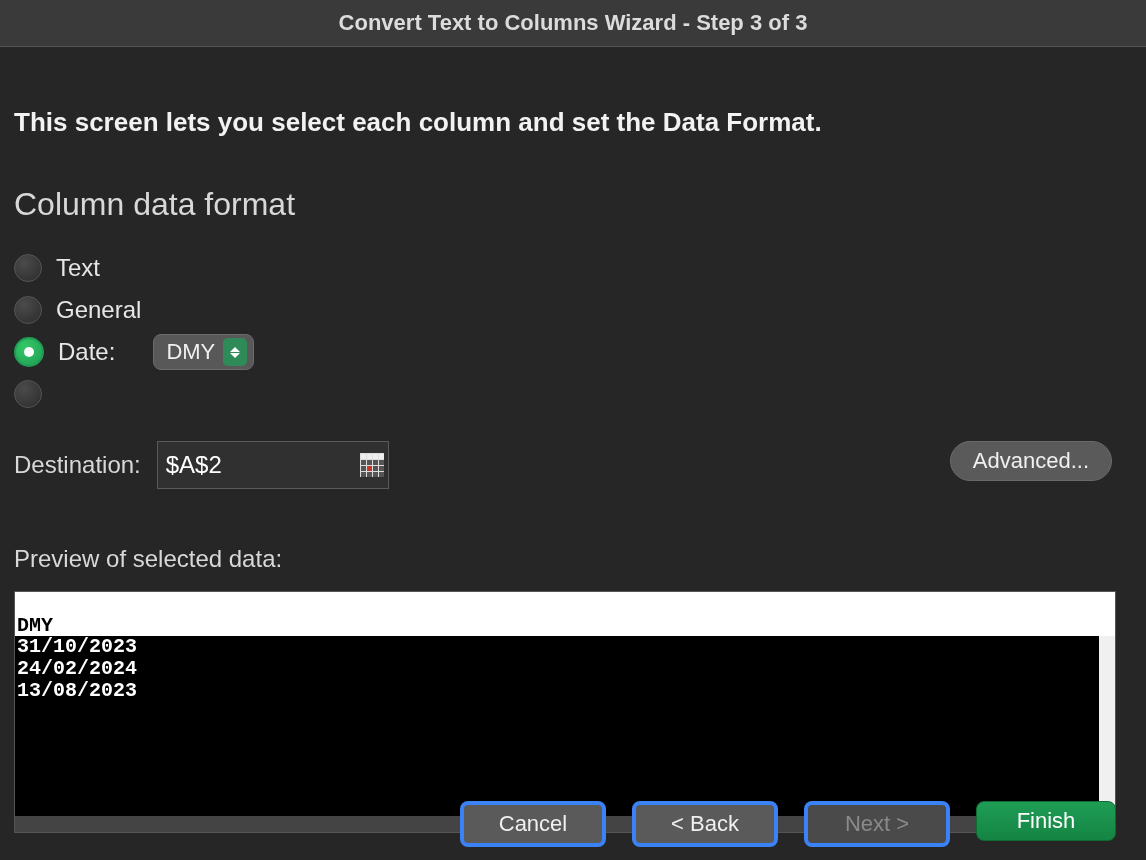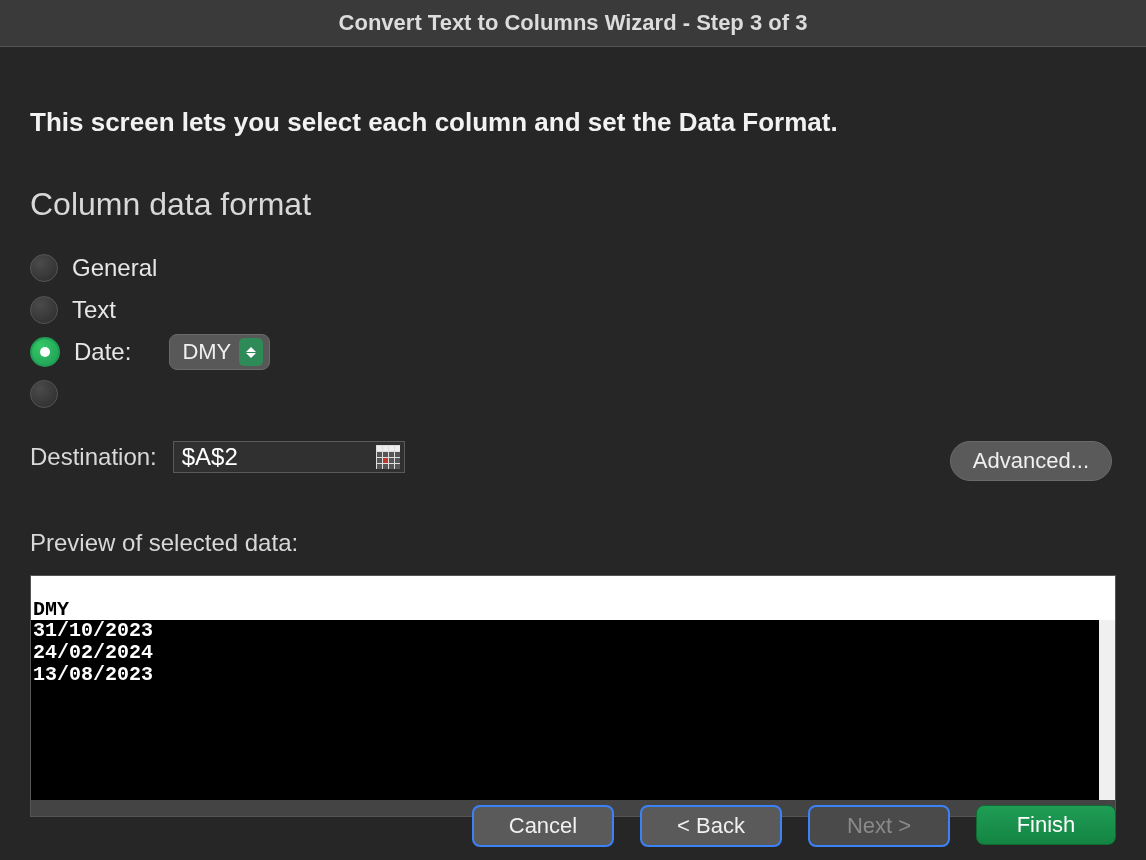--- a/index.html
+++ b/index.html
@@ -26,7 +26,7 @@
   .body {
     background: #262626;
     height: 814px;
-    padding: 60px 30px 0 30px;
+    padding: 60px 30px 0 14px;
     box-sizing: border-box;
     position: relative;
   }

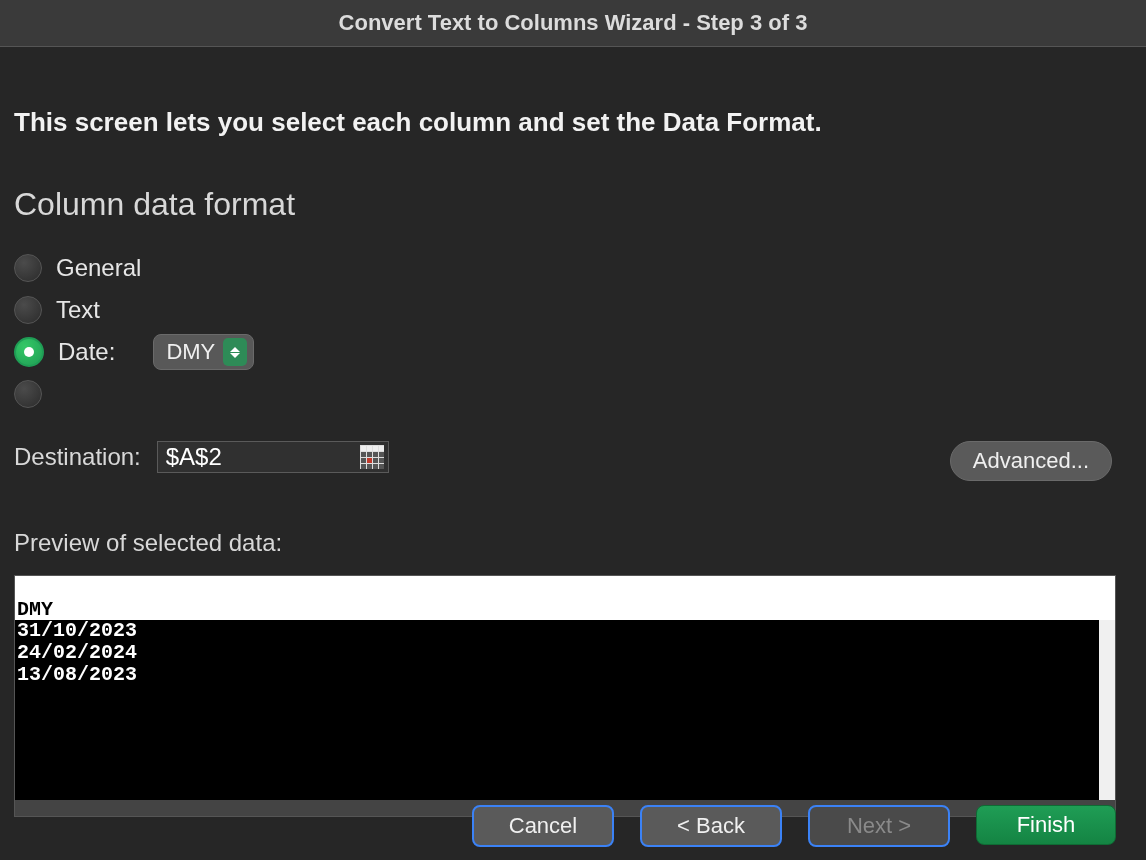--- a/index.html
+++ b/index.html
@@ -255,12 +255,12 @@
 
     <div class="radio-row">
       <div class="radio"></div>
-      <div class="radio-label">General</div>
+      <div class="radio-label">Text</div>
     </div>
 
     <div class="radio-row">
       <div class="radio"></div>
-      <div class="radio-label">Text</div>
+      <div class="radio-label">General</div>
     </div>
 
     <div class="radio-row">

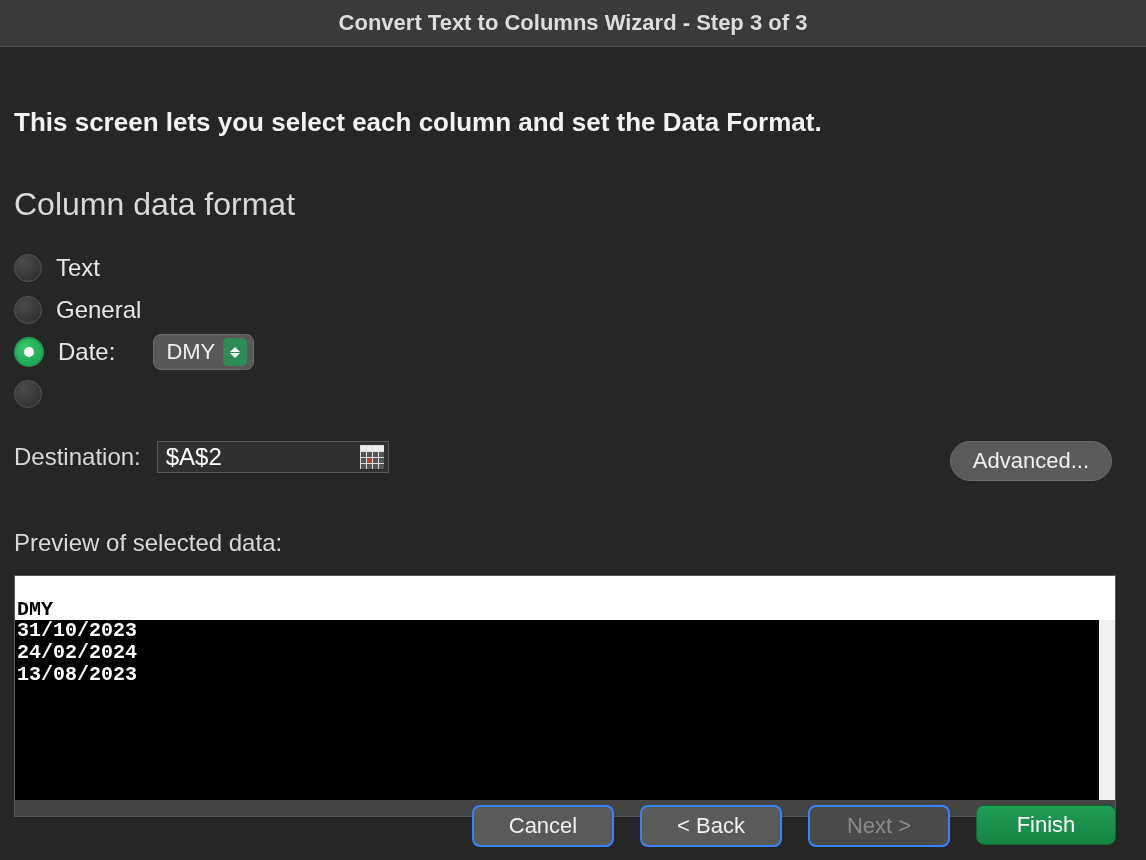--- a/index.html
+++ b/index.html
@@ -118,7 +118,7 @@
   }
   .dest-field {
     width: 232px;
-    height: 32px;
+    height: 48px;
     background: #303030;
     border: 1px solid #5a5a5a;
     display: flex;

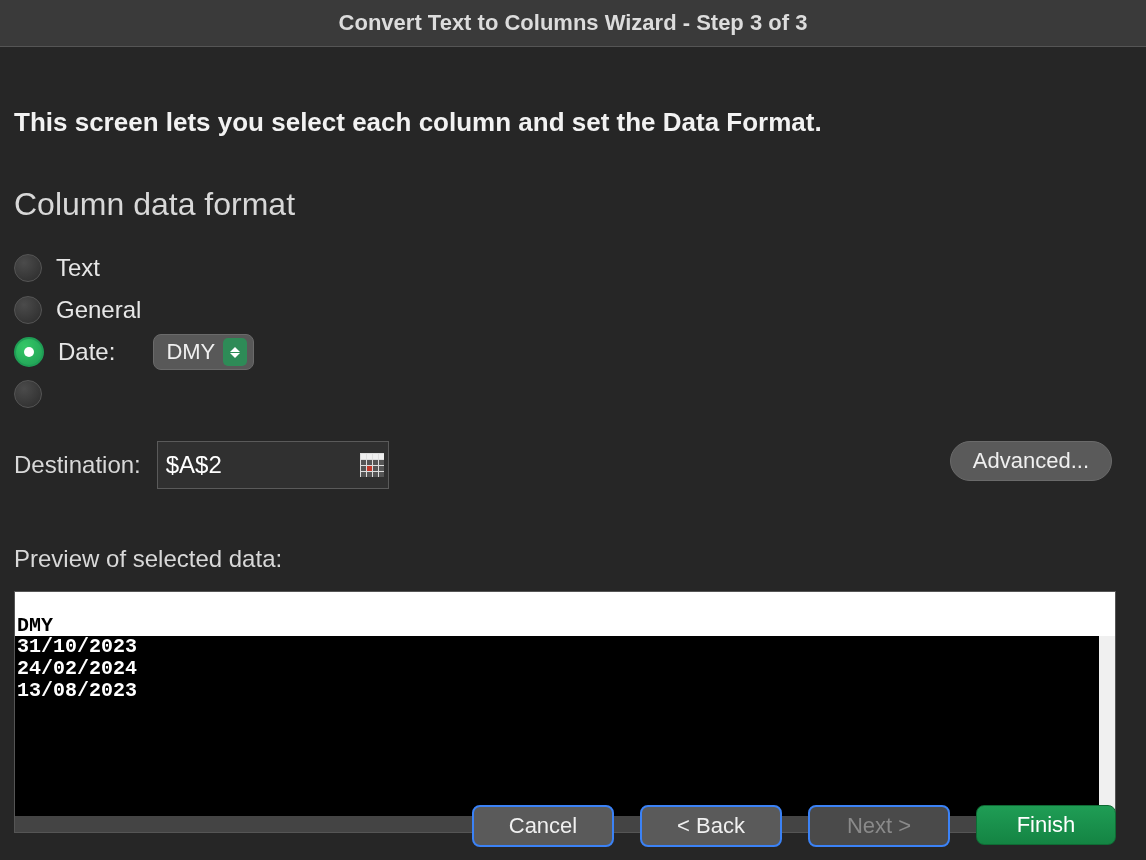--- a/index.html
+++ b/index.html
@@ -226,7 +226,7 @@
     align-items: center;
     justify-content: center;
     cursor: pointer;
-    border: 2px solid #3b82f6;
+    border: 4px solid #3b82f6;
     background: #5a5a5a;
     color: #f0f0f0;
   }

